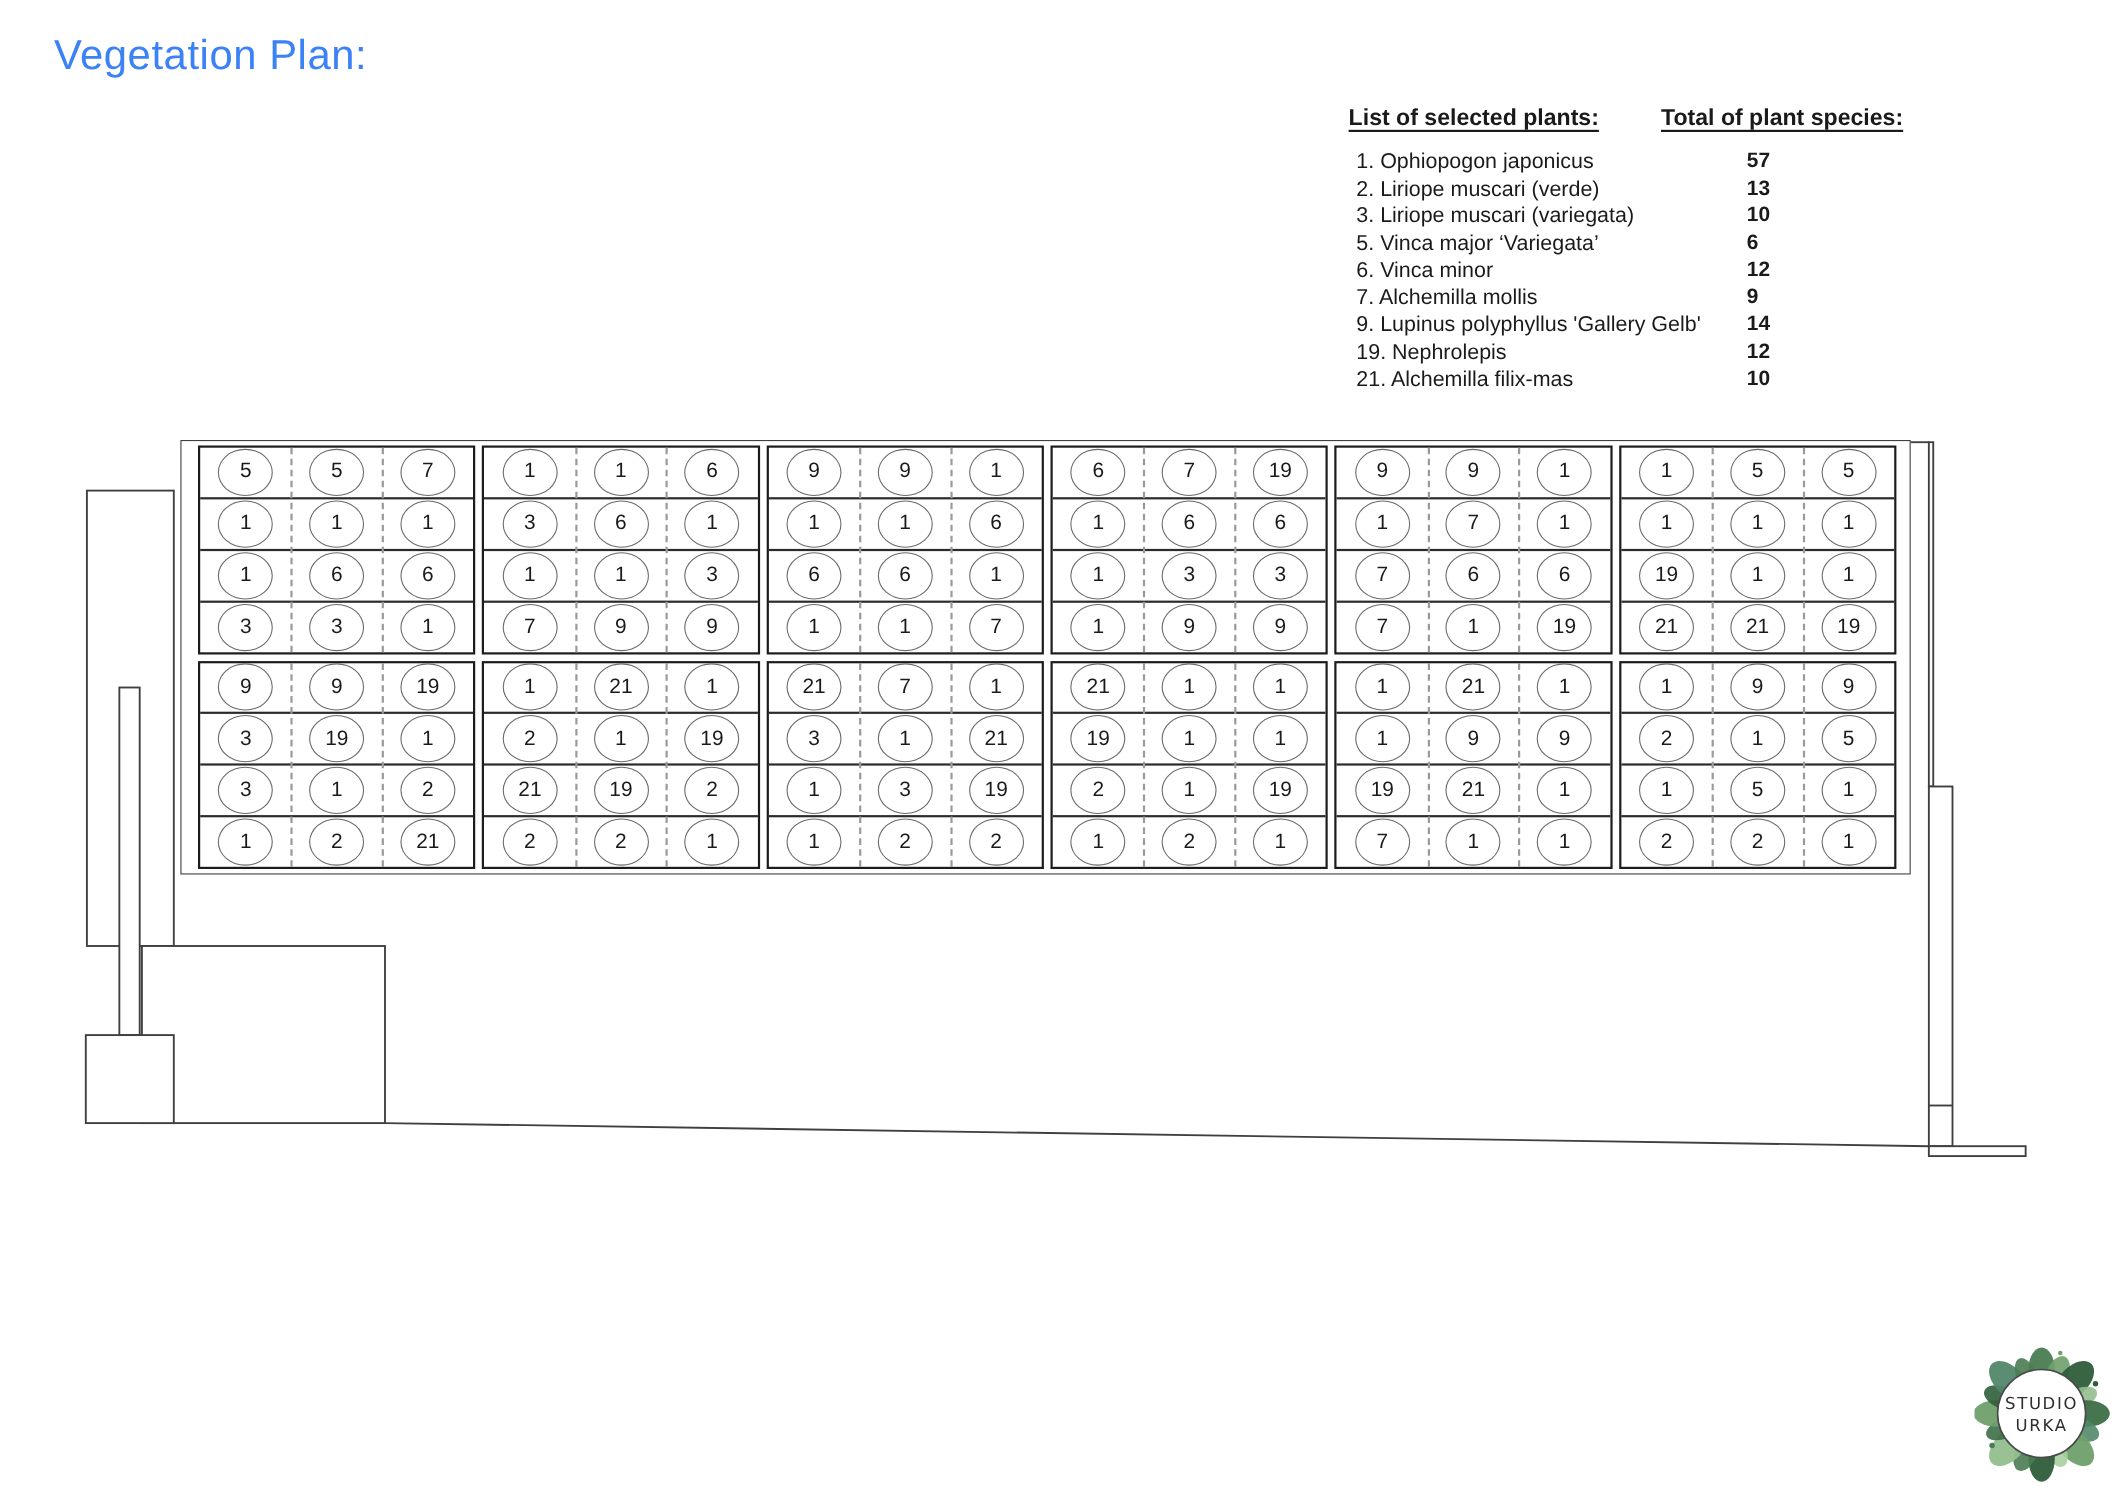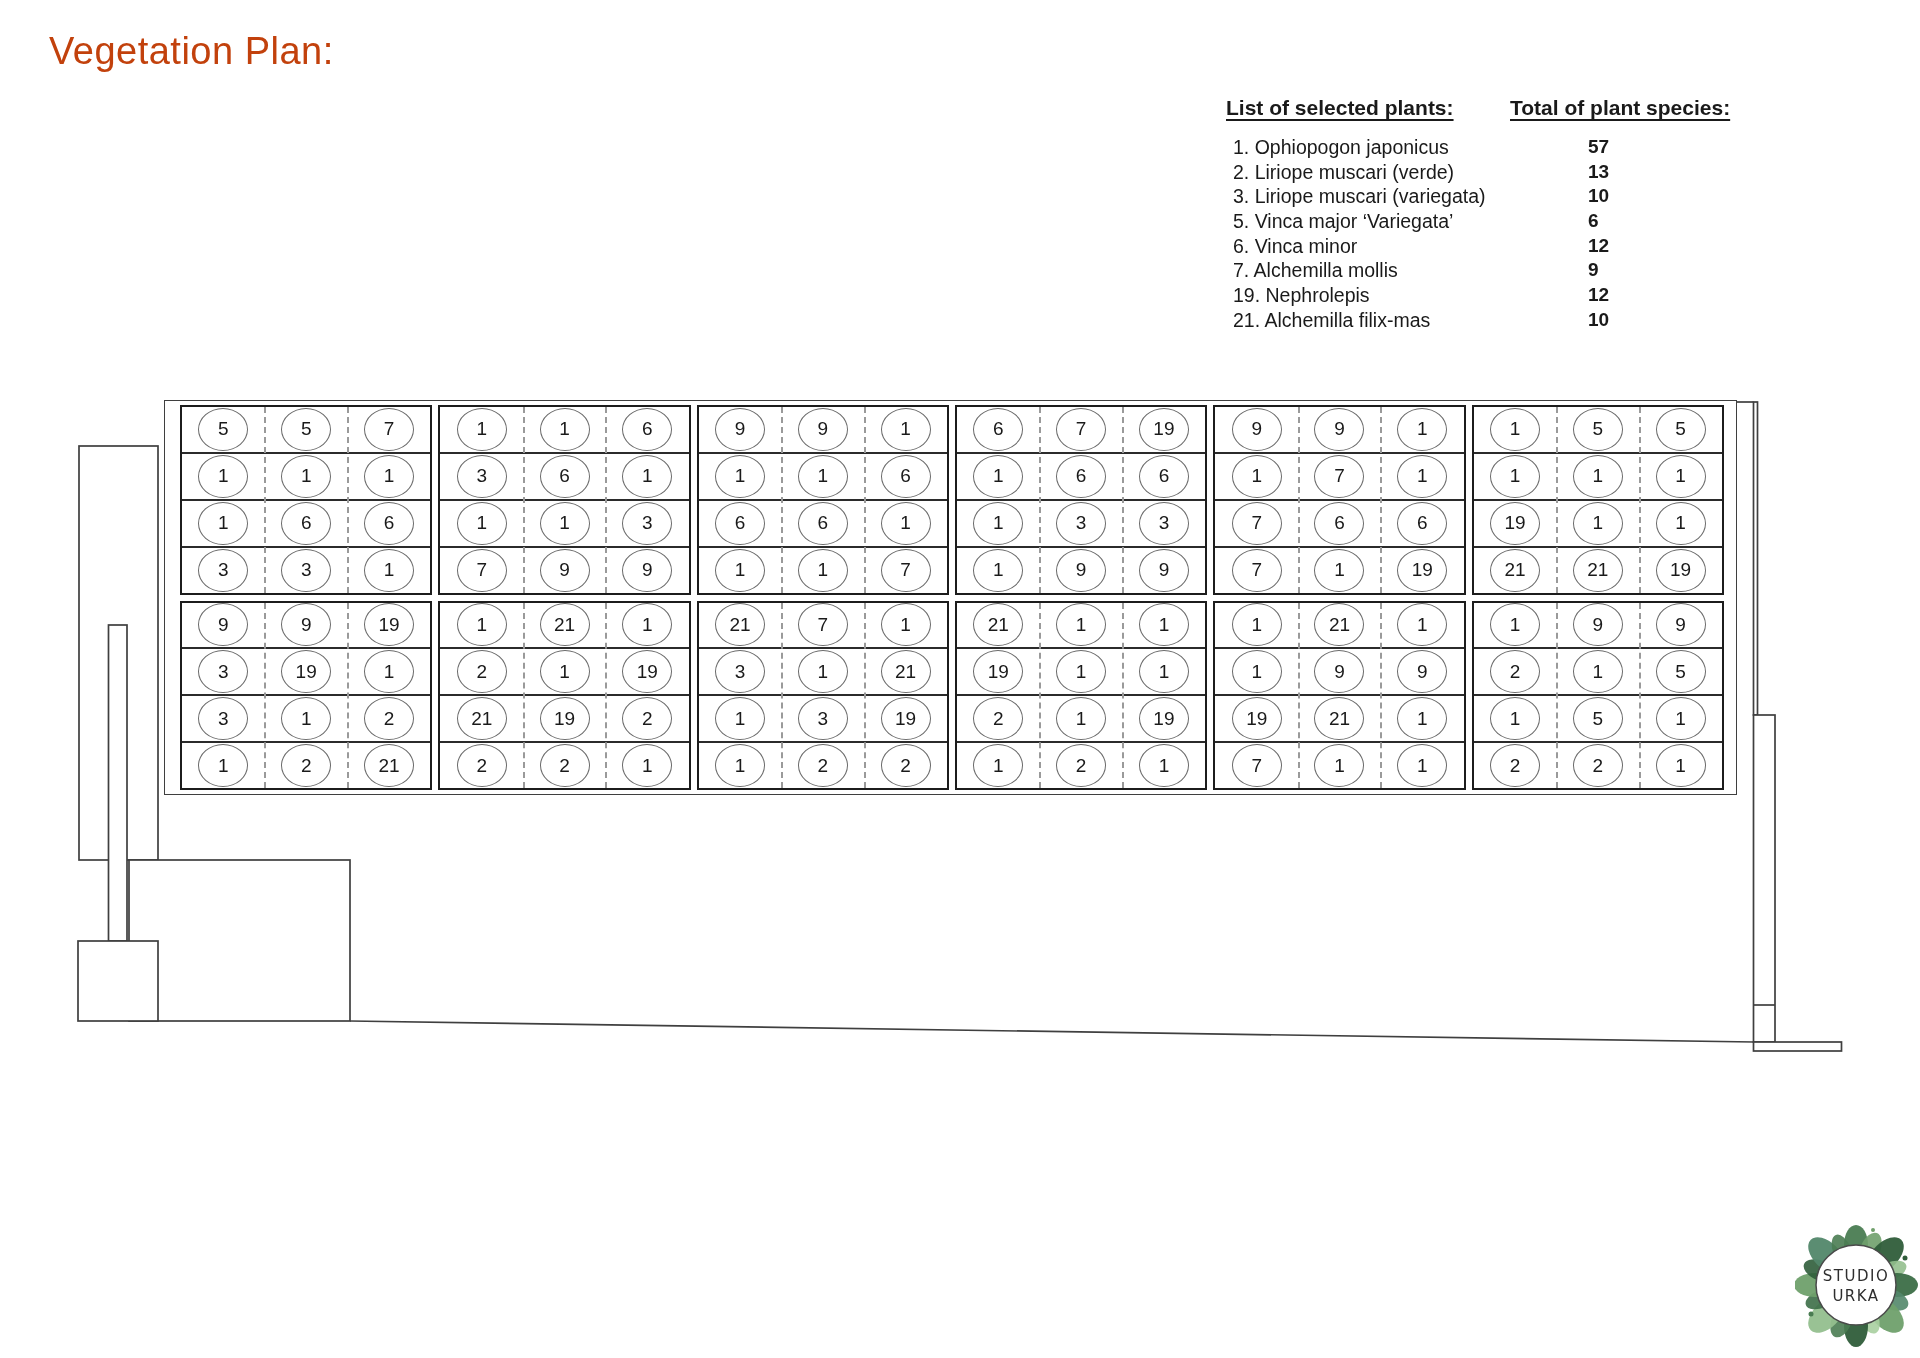--- a/index.html
+++ b/index.html
@@ -12,7 +12,7 @@
   .page{position:relative;width:1920px;height:1358px;}
 
   .page-title{position:absolute;left:49px;top:30px;font-size:38px;font-weight:500;
-    letter-spacing:.5px;color:#c2410c;}
+    letter-spacing:.5px;color:#3b82f6;}
 
   
   .legend{position:absolute;left:1226px;top:96px;width:570px;}

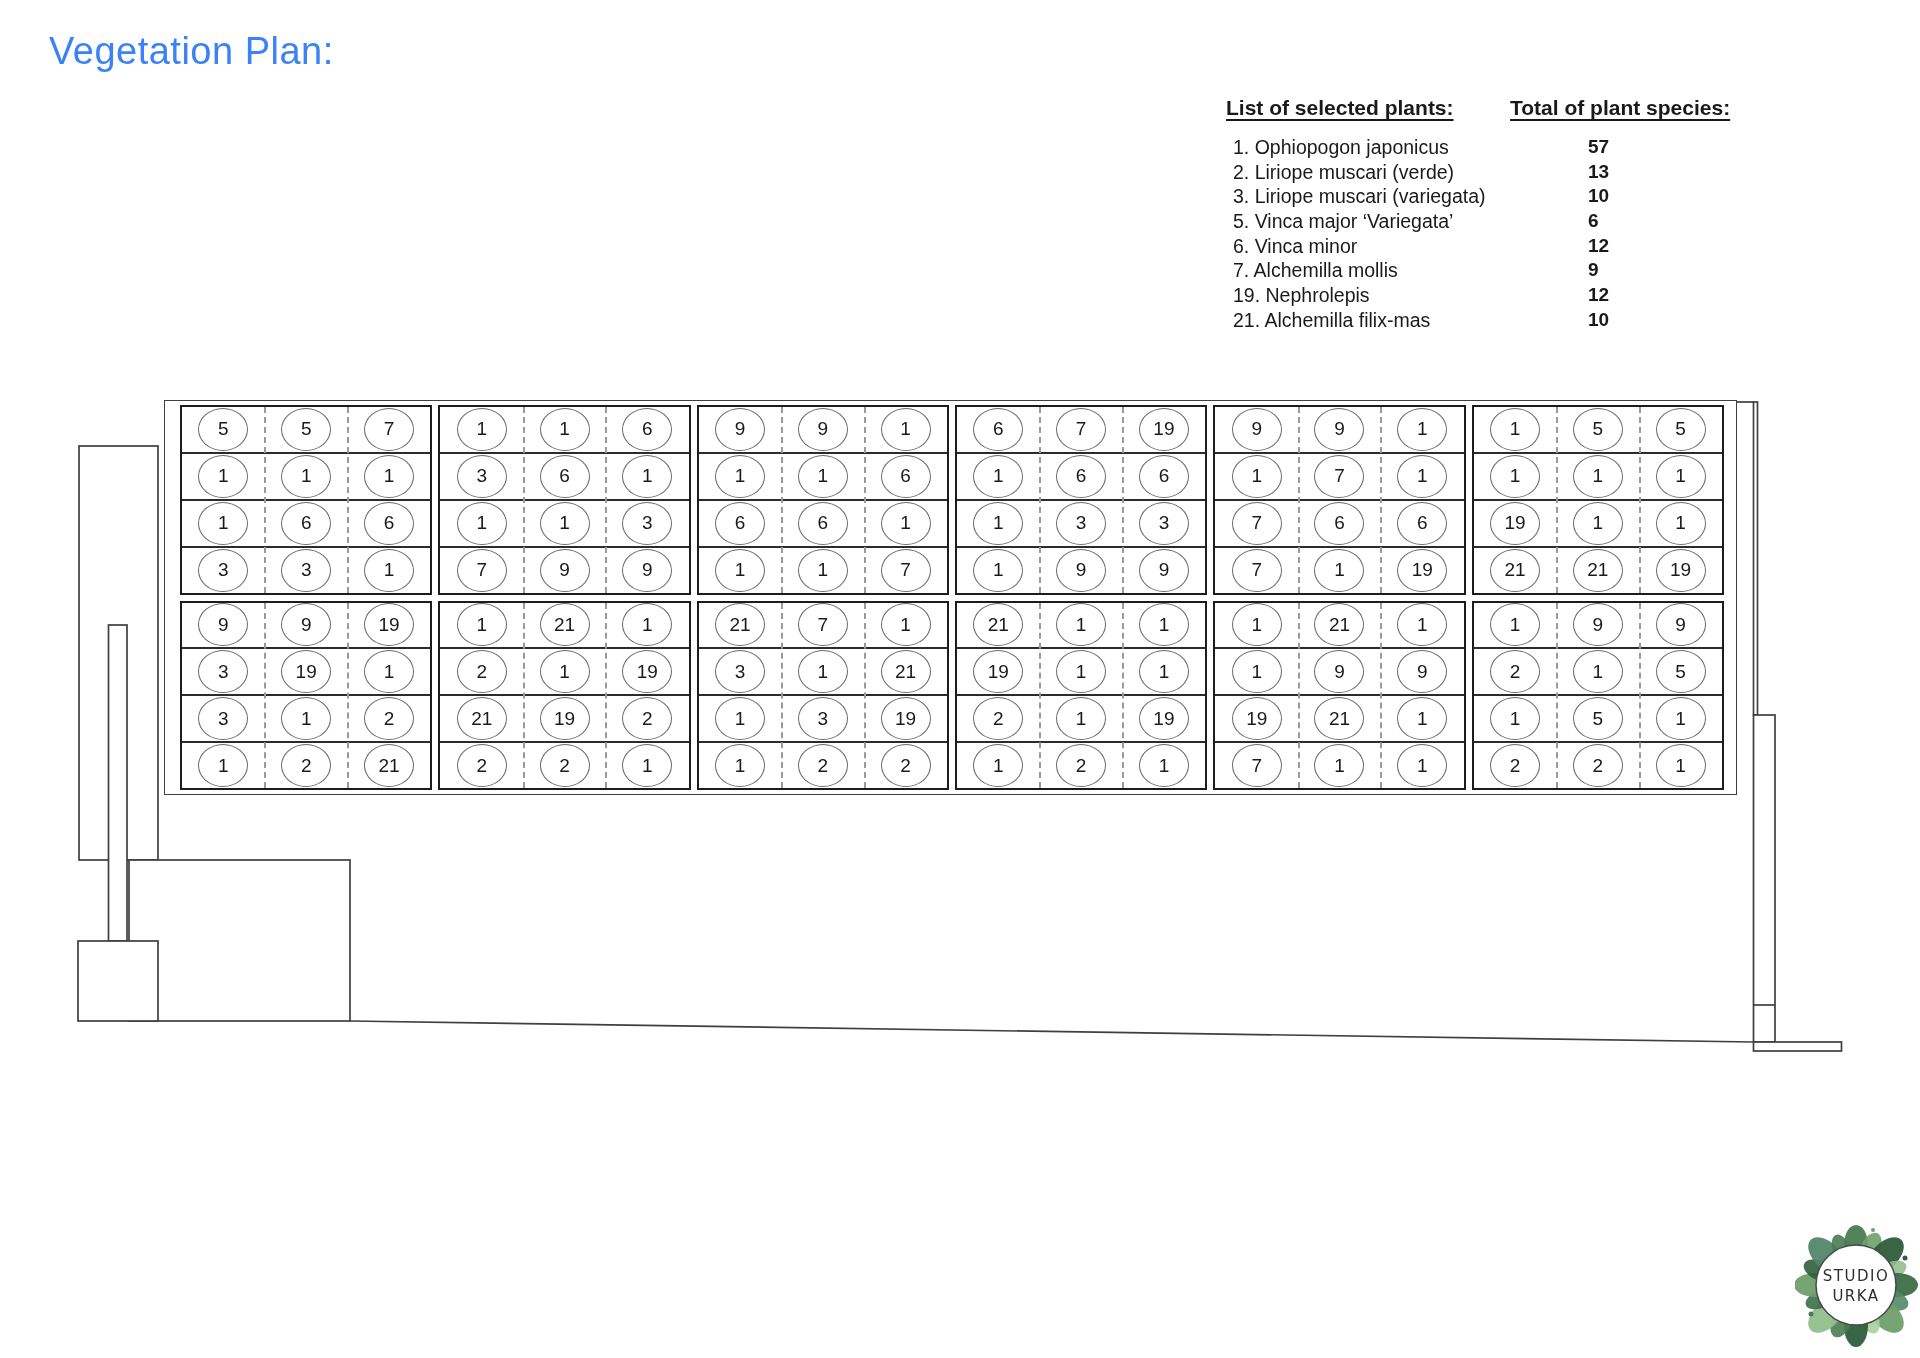--- a/index.html
+++ b/index.html
@@ -101,6 +101,10 @@
         <div class="legend-row">
           <span class="row-text"><span class="plant-num">7. </span><span class="plant-name">Alchemilla mollis</span><span class="plant-suffix"></span></span>
           <span class="row-total">9</span>
+        </div>
+        <div class="legend-row">
+          <span class="row-text"><span class="plant-num">9. </span><span class="plant-name">Lupinus polyphyllus</span><span class="plant-suffix"> 'Gallery Gelb'</span></span>
+          <span class="row-total">14</span>
         </div>
         <div class="legend-row">
           <span class="row-text"><span class="plant-num">19. </span><span class="plant-name">Nephrolepis</span><span class="plant-suffix"></span></span>

